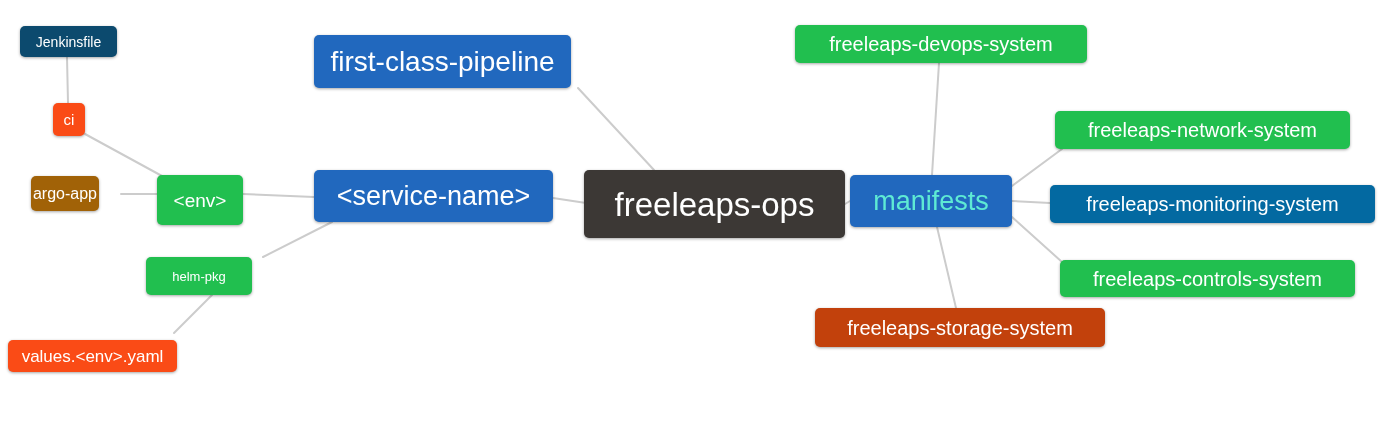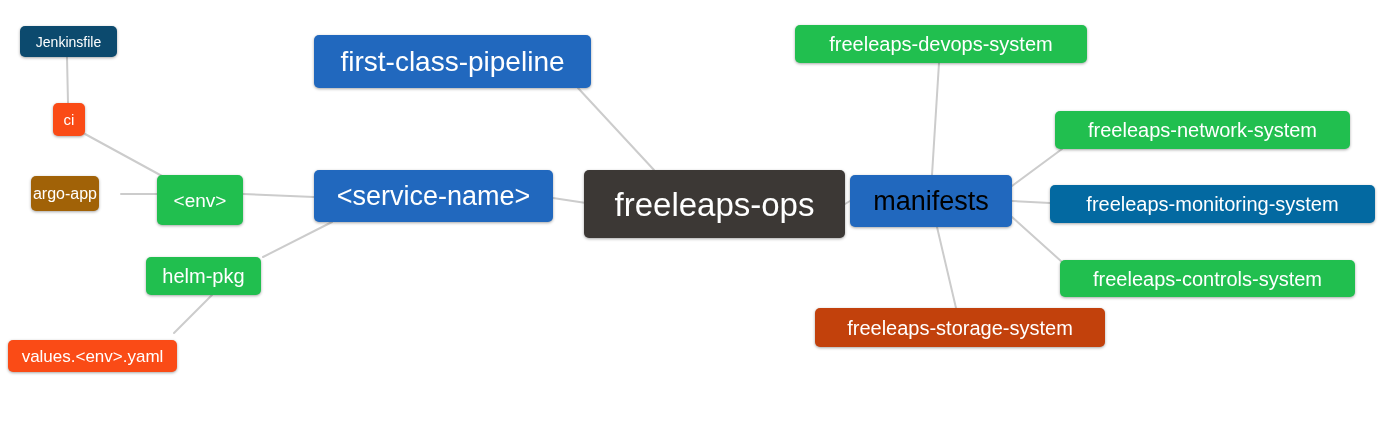--- a/index.html
+++ b/index.html
@@ -63,7 +63,7 @@
       <div class="node" style="left: 157px; top: 175px; width: 86px; height: 50px; font-size: 19px; background: rgb(33, 191, 79); color: rgb(255, 255, 255);">&lt;env&gt;</div>
       <div class="node" style="left: 146px; top: 257px; width: 115px; height: 38px; font-size: 20px; background: rgb(33, 191, 79); color: rgb(255, 255, 255);">helm-pkg</div>
       <div class="node" style="left: 8px; top: 340px; width: 169px; height: 32px; font-size: 17px; background: rgb(250, 75, 22); color: rgb(255, 255, 255);">values.&lt;env&gt;.yaml</div>
-      <div class="node" style="left: 314px; top: 35px; width: 277px; height: 53px; font-size: 28px; background: rgb(33, 104, 190); color: rgb(255, 255, 255);">first-class-pipeline</div>
+      <div class="node" style="left: 314px; top: 35px; width: 257px; height: 53px; font-size: 28px; background: rgb(33, 104, 190); color: rgb(255, 255, 255);">first-class-pipeline</div>
       <div class="node" style="left: 314px; top: 170px; width: 239px; height: 52px; font-size: 27px; background: rgb(33, 104, 190); color: rgb(255, 255, 255);">&lt;service-name&gt;</div>
       <div class="node" style="left: 584px; top: 170px; width: 261px; height: 68px; font-size: 33px; background: rgb(60, 56, 53); color: rgb(255, 255, 255);">freeleaps-ops</div>
       <div class="node" style="left: 850px; top: 175px; width: 162px; height: 52px; font-size: 27px; background: rgb(33, 104, 190); color: #000000;">manifests</div>

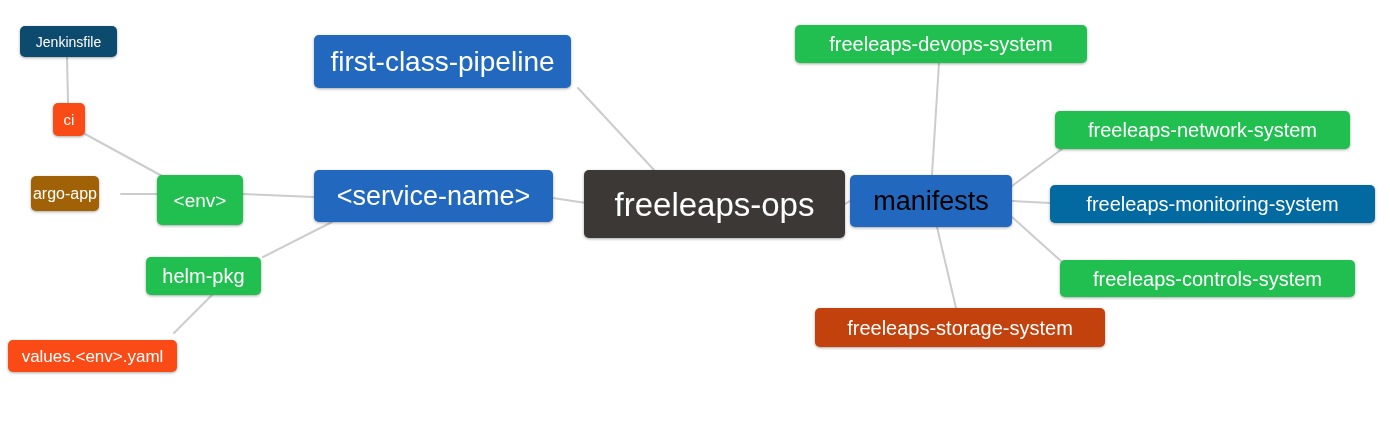--- a/index.html
+++ b/index.html
@@ -66,7 +66,7 @@
       <div class="node" style="left: 314px; top: 35px; width: 257px; height: 53px; font-size: 28px; background: rgb(33, 104, 190); color: rgb(255, 255, 255);">first-class-pipeline</div>
       <div class="node" style="left: 314px; top: 170px; width: 239px; height: 52px; font-size: 27px; background: rgb(33, 104, 190); color: rgb(255, 255, 255);">&lt;service-name&gt;</div>
       <div class="node" style="left: 584px; top: 170px; width: 261px; height: 68px; font-size: 33px; background: rgb(60, 56, 53); color: rgb(255, 255, 255);">freeleaps-ops</div>
-      <div class="node" style="left: 850px; top: 175px; width: 162px; height: 52px; font-size: 27px; background: rgb(33, 104, 190); color: #000000;">manifests</div>
+      <div class="node" style="left: 850px; top: 175px; width: 162px; height: 52px; font-size: 27px; background: rgb(33, 104, 190); color: #5eead4;">manifests</div>
       <div class="node" style="left: 795px; top: 25px; width: 292px; height: 38px; font-size: 20px; background: rgb(33, 191, 79); color: rgb(255, 255, 255);">freeleaps-devops-system</div>
       <div class="node" style="left: 1055px; top: 111px; width: 295px; height: 38px; font-size: 20px; background: rgb(33, 191, 79); color: rgb(255, 255, 255);">freeleaps-network-system</div>
       <div class="node" style="left: 1050px; top: 185px; width: 325px; height: 38px; font-size: 20px; background: #0369a1; color: rgb(255, 255, 255);">freeleaps-monitoring-system</div>

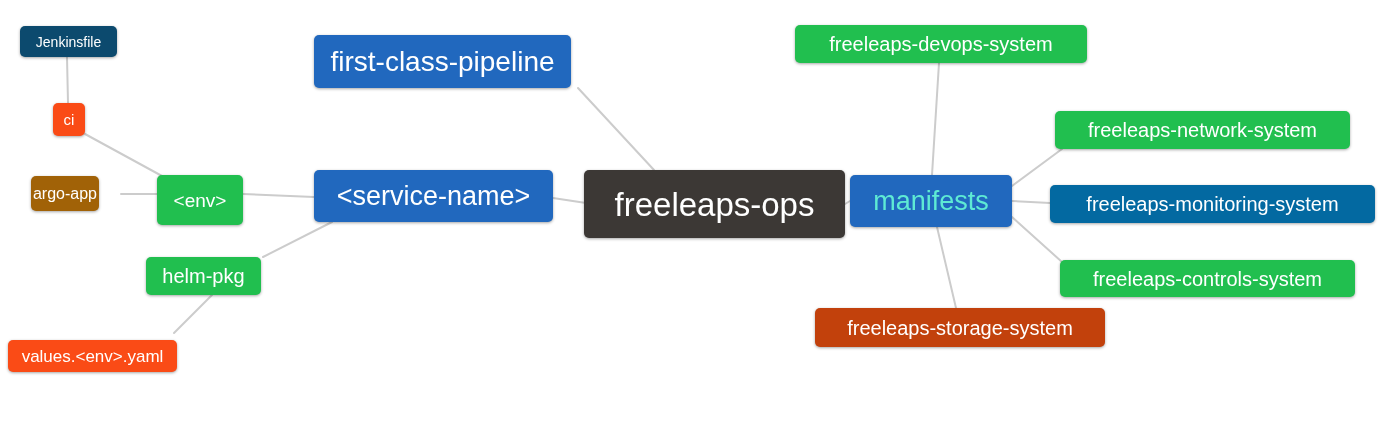--- a/index.html
+++ b/index.html
@@ -61,7 +61,7 @@
       <div class="node" style="left: 53px; top: 103px; width: 32px; height: 33px; font-size: 15px; background: rgb(250, 75, 22); color: rgb(255, 255, 255);">ci</div>
       <div class="node" style="left: 31px; top: 176px; width: 68px; height: 35px; font-size: 16px; background: #a16207; color: rgb(255, 255, 255);">argo-app</div>
       <div class="node" style="left: 157px; top: 175px; width: 86px; height: 50px; font-size: 19px; background: rgb(33, 191, 79); color: rgb(255, 255, 255);">&lt;env&gt;</div>
-      <div class="node" style="left: 146px; top: 257px; width: 115px; height: 38px; font-size: 20px; background: rgb(33, 191, 79); color: rgb(255, 255, 255);">helm-pkg</div>
+      <div class="node" style="left: 146px; top: 257px; width: 106px; height: 38px; font-size: 13px; background: rgb(33, 191, 79); color: rgb(255, 255, 255);">helm-pkg</div>
       <div class="node" style="left: 8px; top: 340px; width: 169px; height: 32px; font-size: 17px; background: rgb(250, 75, 22); color: rgb(255, 255, 255);">values.&lt;env&gt;.yaml</div>
       <div class="node" style="left: 314px; top: 35px; width: 257px; height: 53px; font-size: 28px; background: rgb(33, 104, 190); color: rgb(255, 255, 255);">first-class-pipeline</div>
       <div class="node" style="left: 314px; top: 170px; width: 239px; height: 52px; font-size: 27px; background: rgb(33, 104, 190); color: rgb(255, 255, 255);">&lt;service-name&gt;</div>

